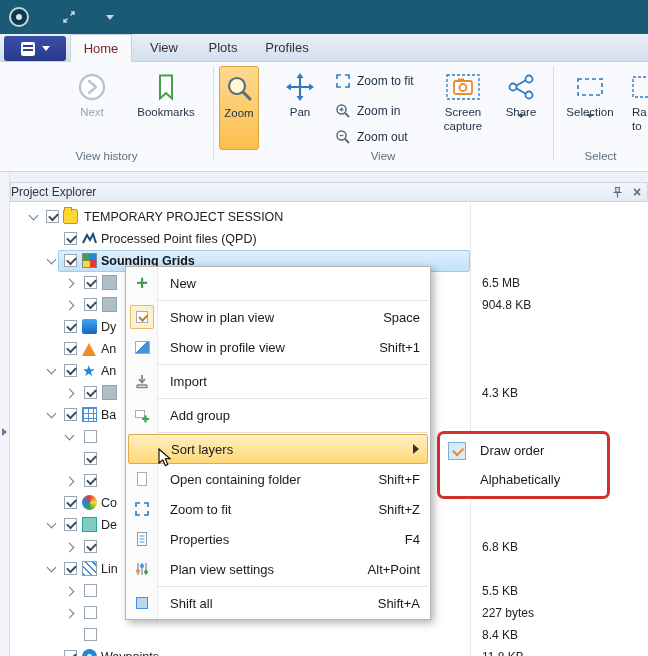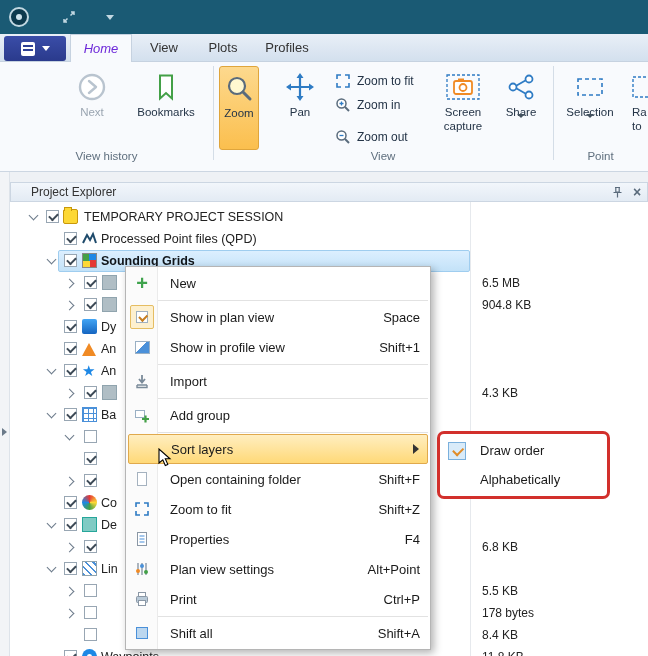--- a/index.html
+++ b/index.html
@@ -20,7 +20,7 @@
   .appicon::before { content:""; position:absolute; left:2px; top:3px; width:10px; height:2px; background:#2e4095; box-shadow:0 4px 0 #2e4095; }
   .appcaret { width:0; height:0; border-left:4px solid transparent; border-right:4px solid transparent; border-top:5px solid #fff; }
   .tab { position:absolute; top:0; height:28px; line-height:28px; text-align:center; font-size:13px; color:#333; }
-  .tab.active { background:#f8fafd; border:1px solid #c6d2e0; border-bottom:none; height:29px; color:#6d28d9;font-style:italic; }
+  .tab.active { background:#f8fafd; border:1px solid #c6d2e0; border-bottom:none; height:29px; color:#7f1d1d; }
 
   
   #ribbon { position:absolute; left:0; top:62px; width:648px; height:110px; background:#f8fafd; border-bottom:1px solid #ccd6e2; }

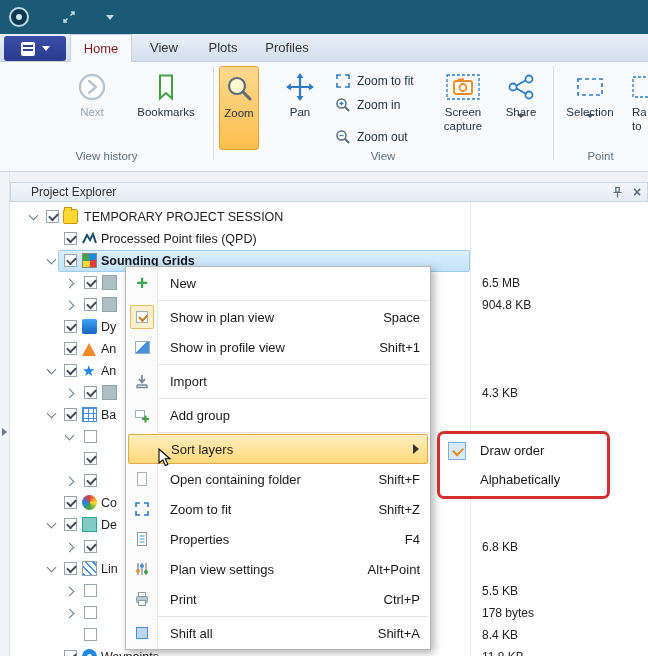--- a/index.html
+++ b/index.html
@@ -155,7 +155,7 @@
         </svg>
       <span>Zoom to fit</span>
     </div>
-    <div class="smallbtn" style="top:30px">
+    <div class="smallbtn" style="top:36px">
       <svg width="16" height="16">
           <circle cx="6.5" cy="6.5" r="4.5" fill="#fff" stroke="#5a6b7c" stroke-width="1.5"></circle>
           <path d="M4.5 6.5 h4 M6.5 4.5 v4" stroke="#2e7bc4" stroke-width="1.3"></path>

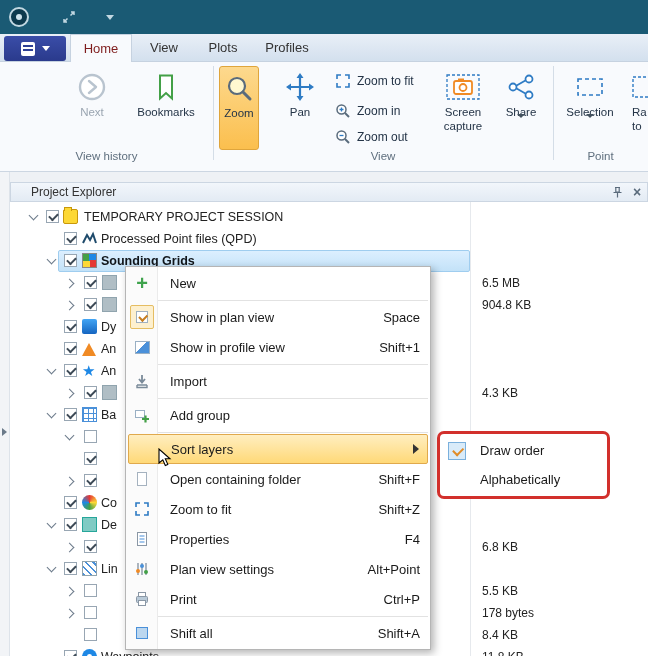--- a/index.html
+++ b/index.html
@@ -214,7 +214,7 @@
     <div class="gsep" style="left:553px"></div>
     <div class="glabel" style="left:0; width:213px">View history</div>
     <div class="glabel" style="left:213px; width:340px">View</div>
-    <div class="glabel" style="left:553px; width:95px">Point</div>
+    <div class="glabel" style="left:553px; width:95px">Select</div>
   </div>
 
   <div id="leftstrip">

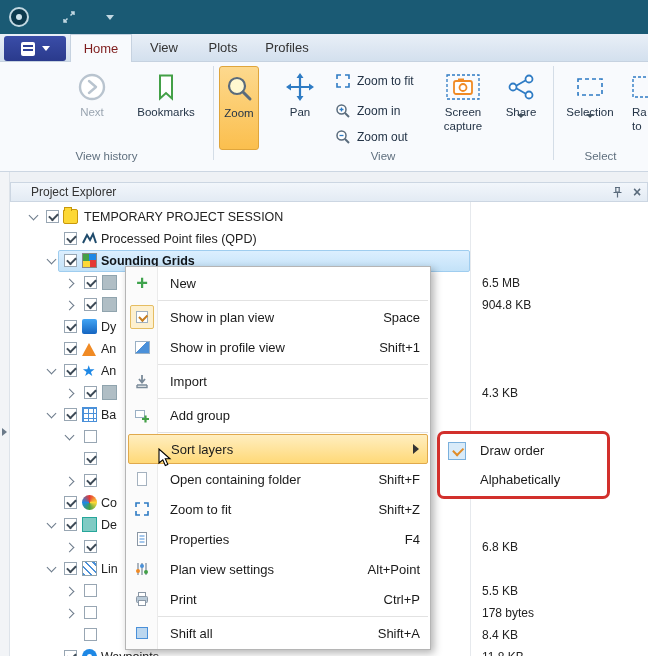--- a/index.html
+++ b/index.html
@@ -37,7 +37,7 @@
   
   #leftstrip { position:absolute; left:0; top:172px; width:10px; height:484px; background:#f2f4f7; border-right:1px solid #dde3ea; }
   .strip-arrow { position:absolute; left:2px; top:256px; width:0; height:0; border-top:4px solid transparent; border-bottom:4px solid transparent; border-left:5px solid #6b7a8a; }
-  #panelhdr { position:absolute; left:10px; top:182px; width:638px; height:20px; background:linear-gradient(#f2f6fb,#e3ebf4); border:1px solid #ccd6e2; font-size:12px; color:#333; line-height:18px; padding-left:20px; }
+  #panelhdr { position:absolute; left:10px; top:182px; width:638px; height:20px; background:linear-gradient(#f2f6fb,#e3ebf4); border:1px solid #ccd6e2; font-size:12px; color:#333; line-height:18px; padding-left:0; }
   .hdr-ic { position:absolute; top:3px; cursor:default; }
   #treearea { position:absolute; left:10px; top:202px; width:638px; height:454px; background:#fff; }
   #coldiv { position:absolute; left:470px; top:202px; width:1px; height:454px; background:#e6e9ed; }

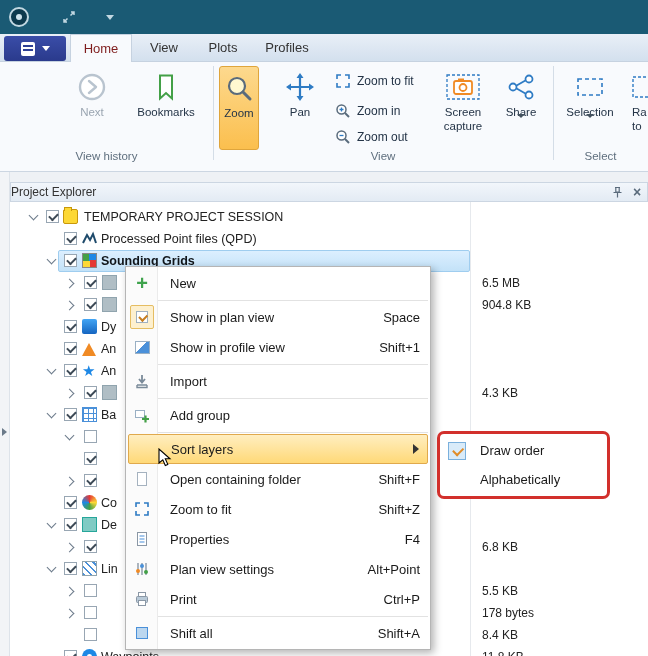--- a/index.html
+++ b/index.html
@@ -440,17 +440,6 @@
       <span>Plan view settings</span>
       <span class="mshortcut">Alt+Point</span>
     </div>
-    <div class="mitem">
-      <span class="micon">
-          <svg width="16" height="16">
-            <rect x="4.5" y="1.5" width="7" height="4" fill="#fff" stroke="#8a97a5"></rect>
-            <rect x="2.5" y="5.5" width="11" height="6" rx="1" fill="#b9cad8" stroke="#8a97a5"></rect>
-            <rect x="4.5" y="9.5" width="7" height="5" fill="#fff" stroke="#8a97a5"></rect>
-          </svg>
-        </span>
-      <span>Print</span>
-      <span class="mshortcut">Ctrl+P</span>
-    </div>
     <div class="msep"></div>
 
     <div class="mitem">

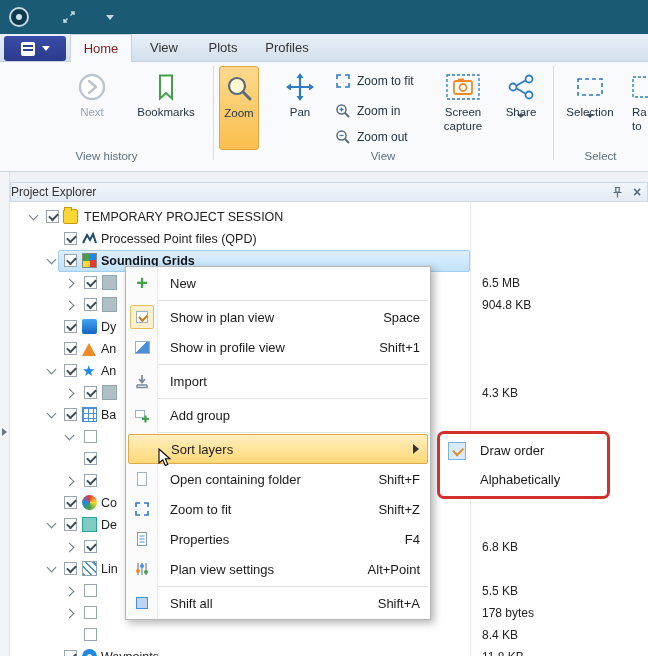--- a/index.html
+++ b/index.html
@@ -333,7 +333,7 @@
   <div class="trow" style="top:602px">
     <span class="chev r" style="left:66px"></span>
     <span class="cb" style="left:84px"></span>
-    <span class="tsize">178 bytes</span>
+    <span class="tsize">227 bytes</span>
   </div>
   <div class="trow" style="top:624px">
     <span class="cb" style="left:84px"></span>

